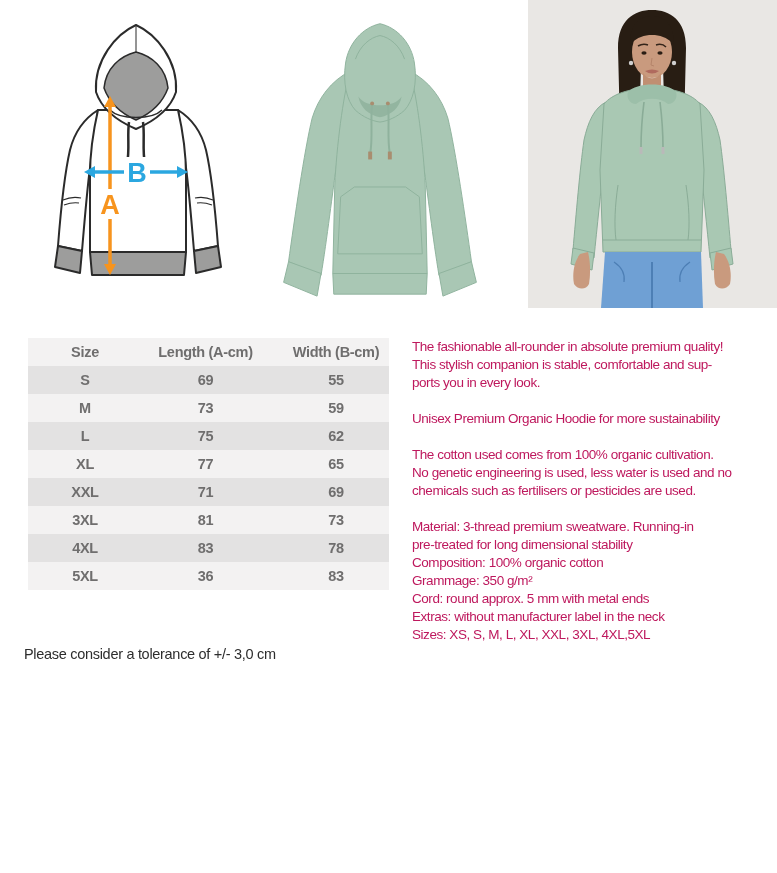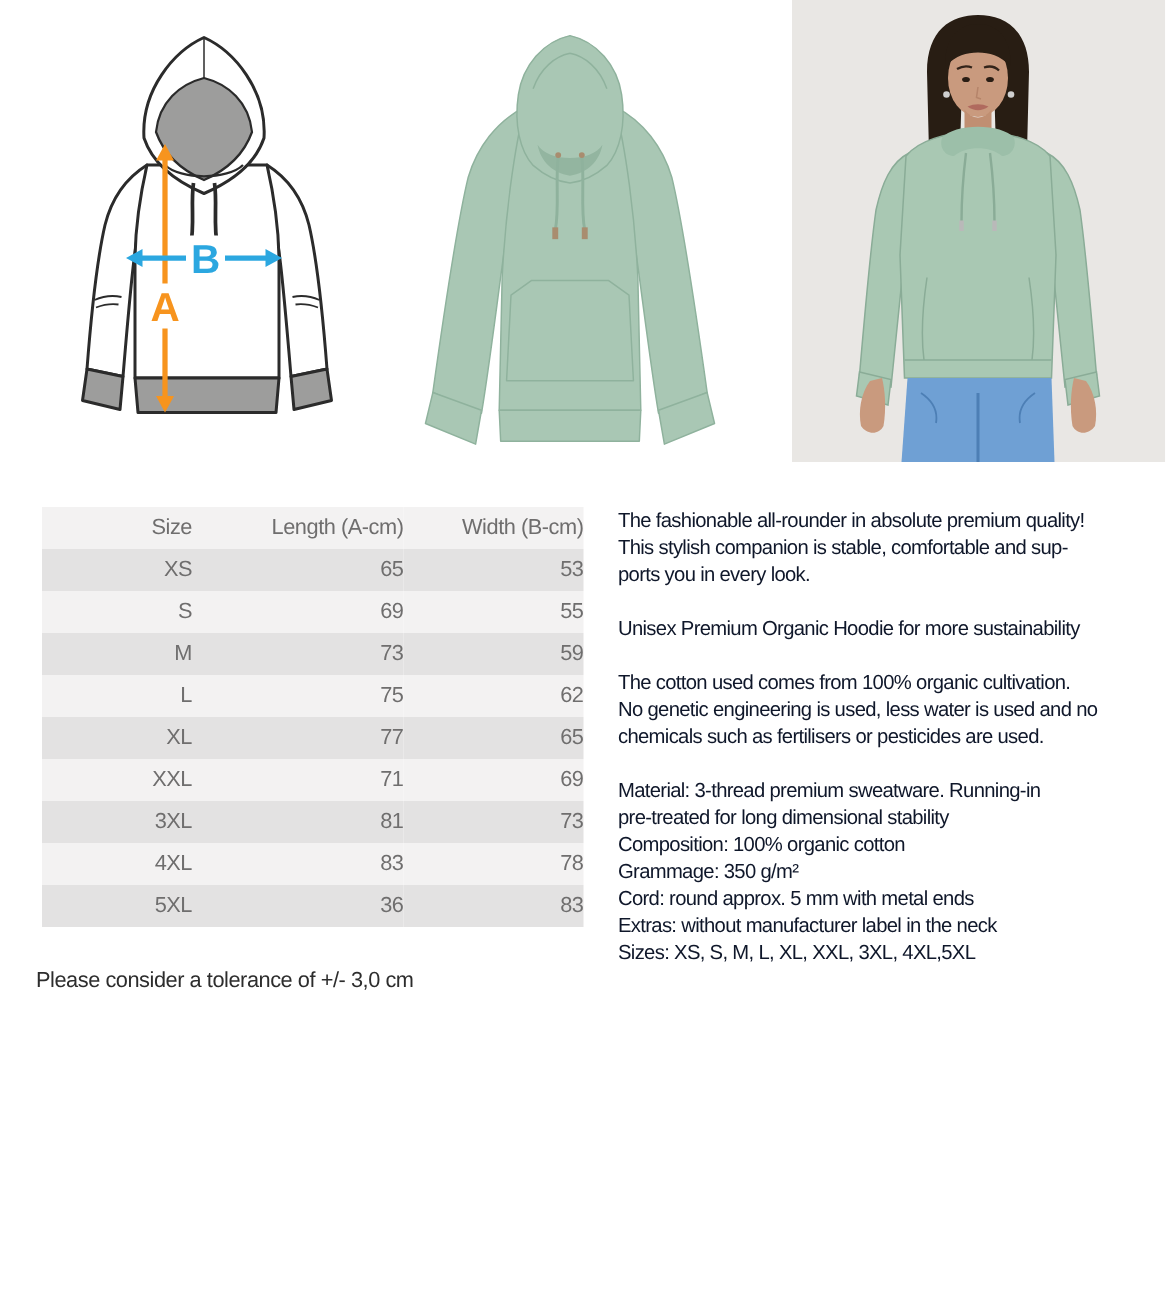--- a/index.html
+++ b/index.html
@@ -33,8 +33,8 @@
   .size-table th, .size-table td {
     height: 28px;
     padding: 0 0 0 14px;
-    text-align: right;
-    font-weight: 400;
+    text-align: center;
+    font-weight: 700;
     vertical-align: middle;
   }
   .size-table thead tr       { background: #f3f2f2; }

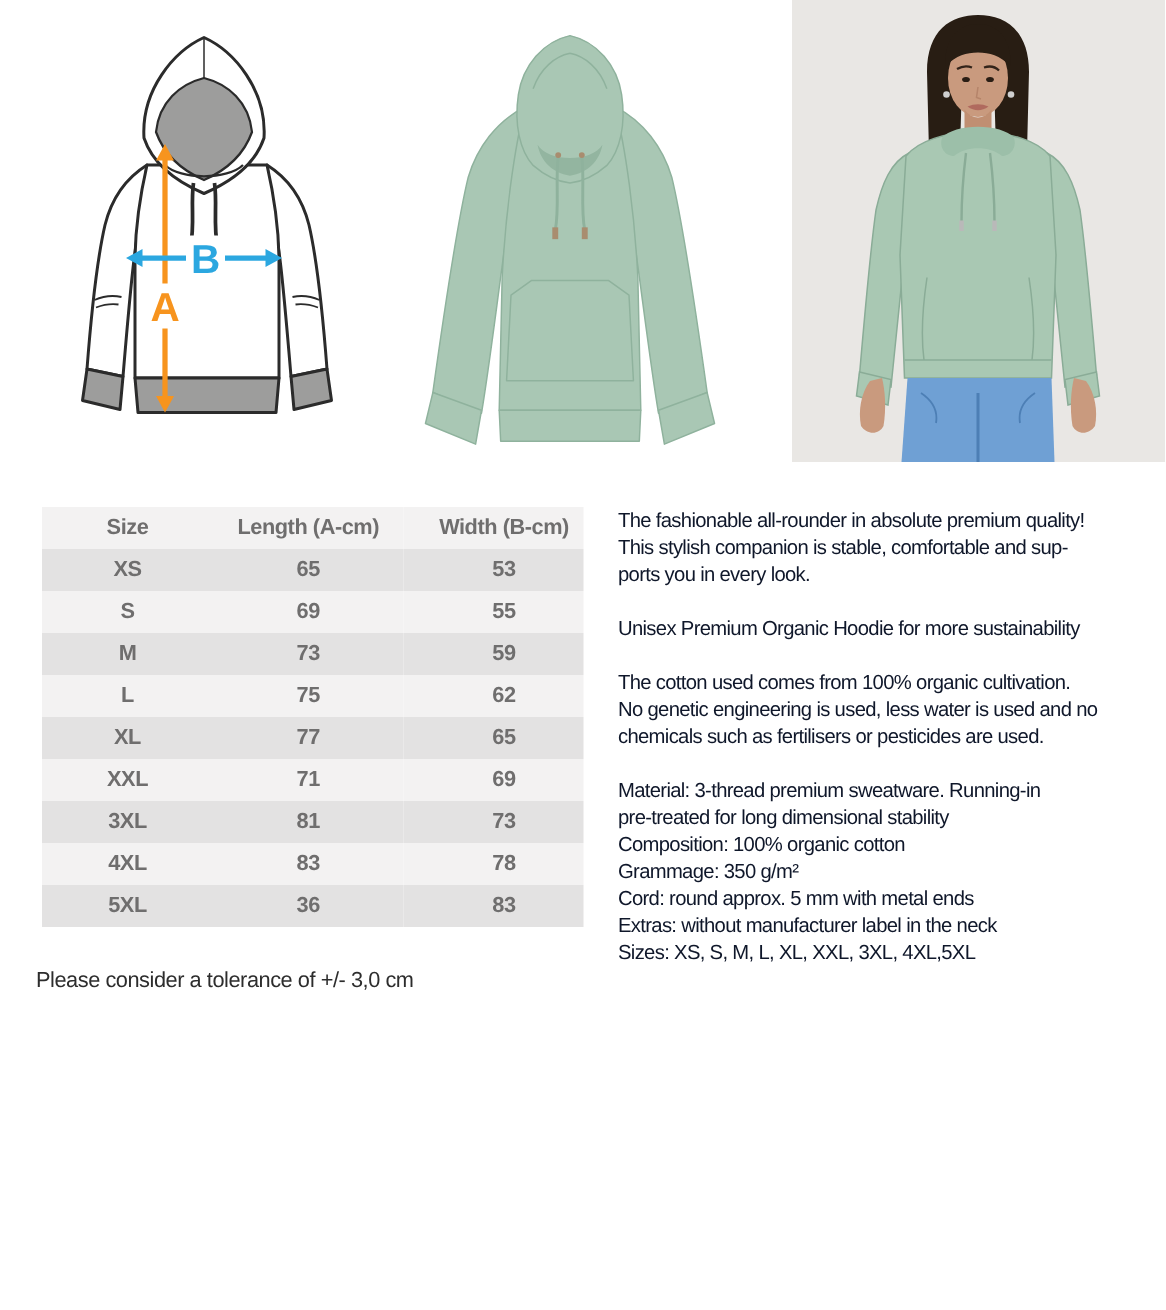--- a/index.html
+++ b/index.html
@@ -57,7 +57,7 @@
     font-size: 13.5px;
     letter-spacing: -0.45px;
     line-height: 18px;
-    color: #0f172a;
+    color: #be185d;
   }
   .description .para {
     white-space: pre-line;

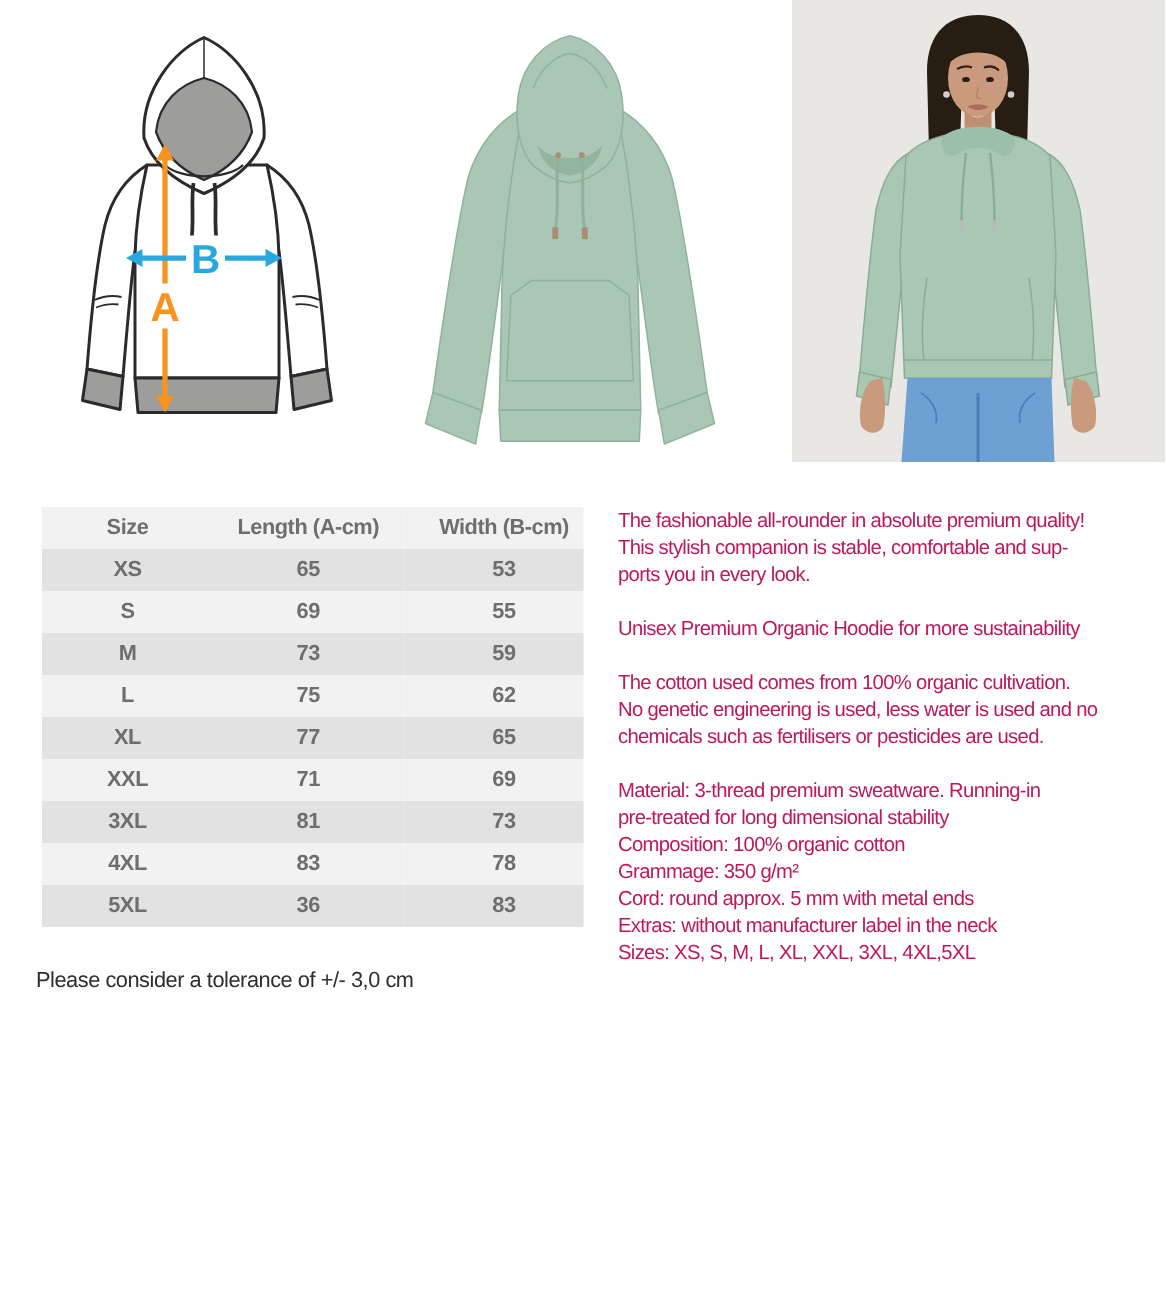--- a/index.html
+++ b/index.html
@@ -228,11 +228,6 @@
       </tr>
     </thead>
     <tbody>
-      <tr>
-        <td>XS</td>
-        <td>65</td>
-        <td>53</td>
-      </tr>
       <tr>
         <td>S</td>
         <td>69</td>

